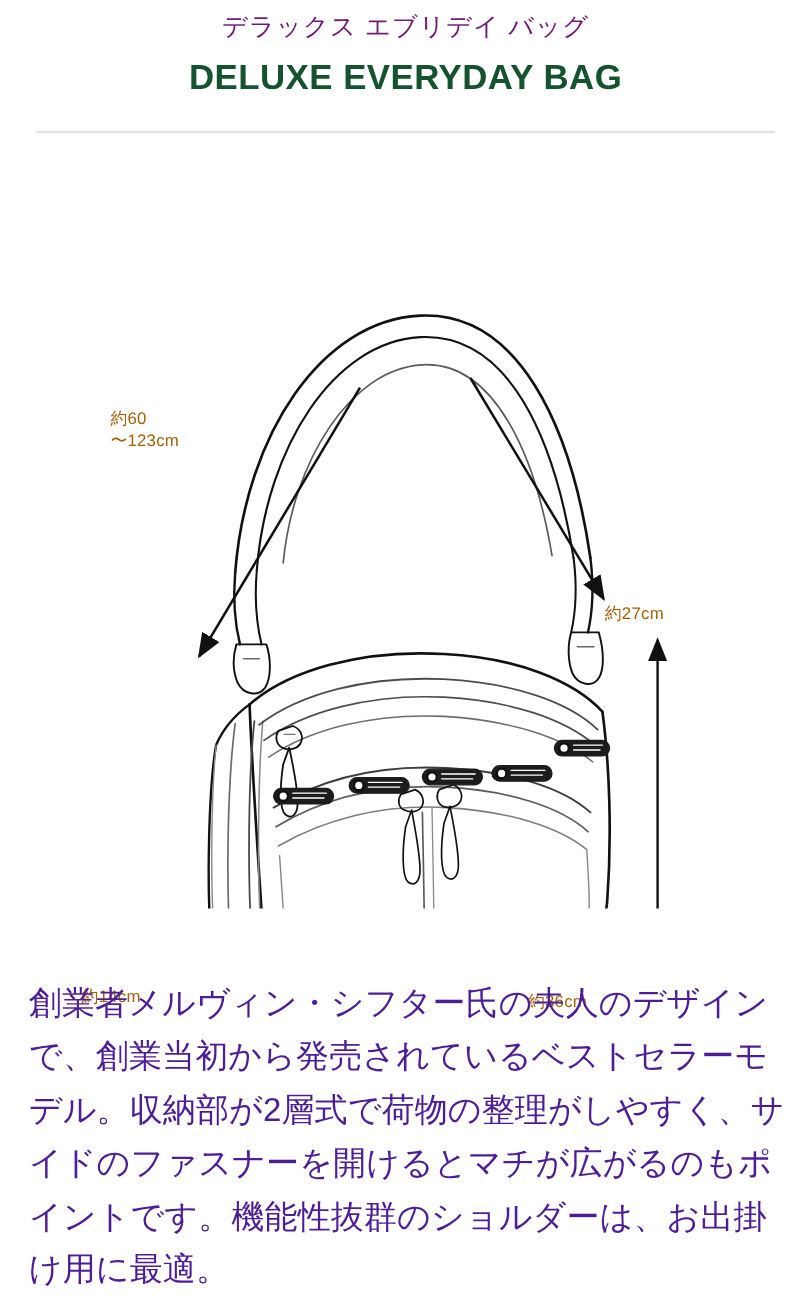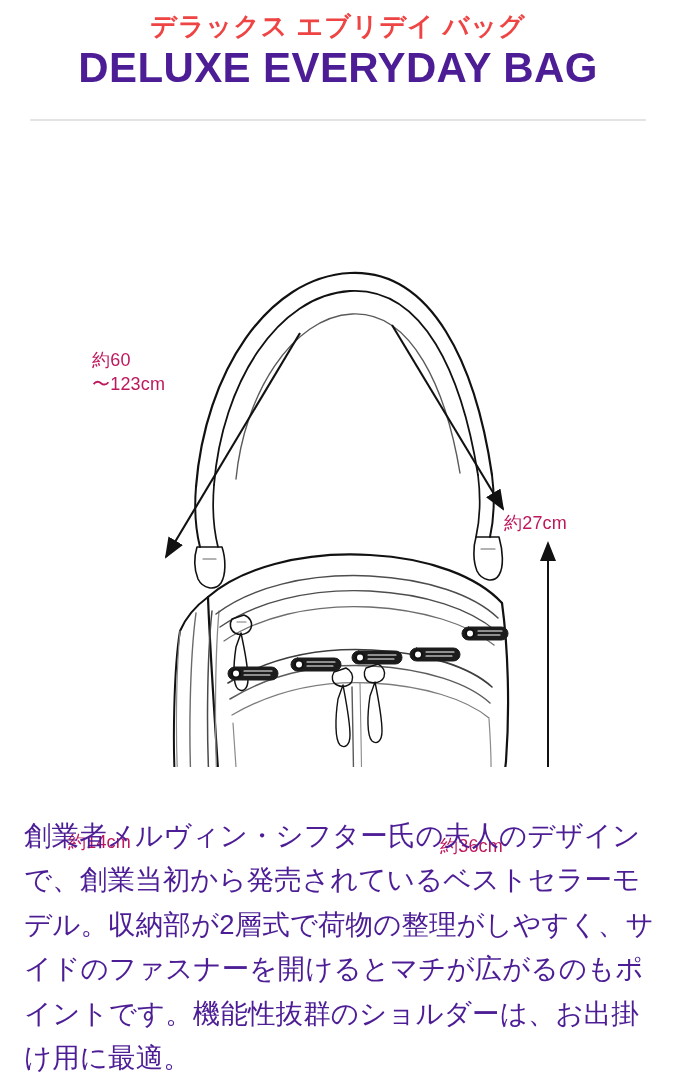--- a/index.html
+++ b/index.html
@@ -17,11 +17,11 @@
   
   .header{padding-top:10px;text-align:center;}
   .subtitle{
-    font-size:26px;
+    font-size:21px;
     letter-spacing:1px;
-    color:#ef4444;
+    color:#701a75;
     line-height:1.25;
-    font-weight:700;
+    font-weight:400;
   }
   .title{
     font-size:42px;

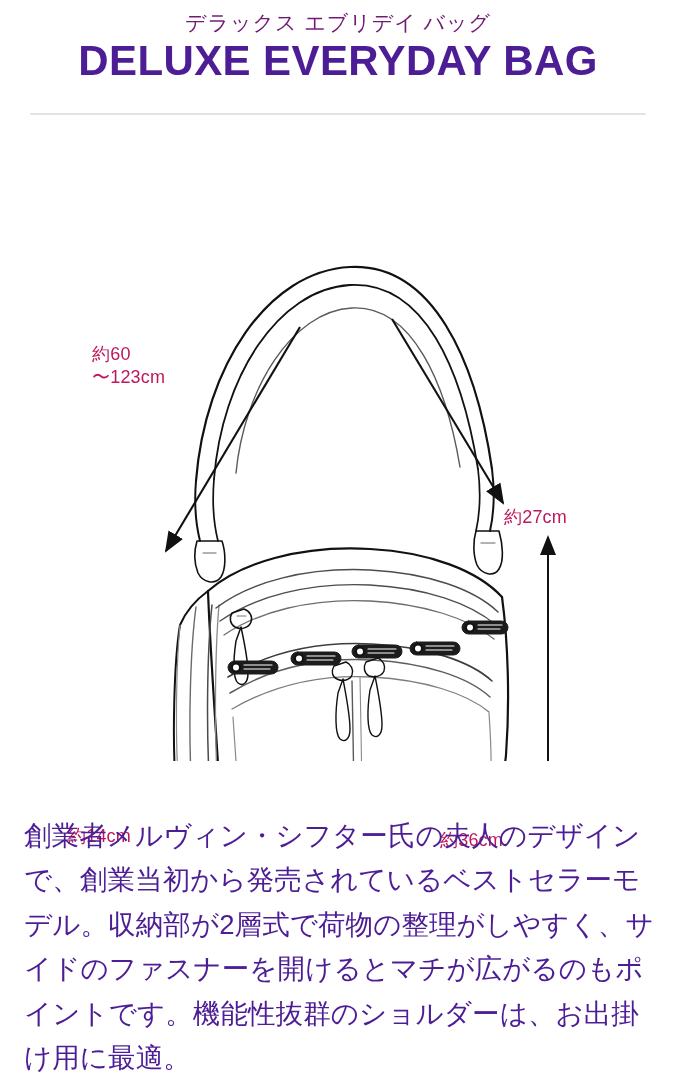--- a/index.html
+++ b/index.html
@@ -24,11 +24,11 @@
     font-weight:400;
   }
   .title{
-    font-size:42px;
+    font-size:29px;
     font-weight:700;
     letter-spacing:0.4px;
-    color:#4c1d95;
-    margin-top:0;
+    color:#14532d;
+    margin-top:12px;
     line-height:1.2;
   }
   .divider{

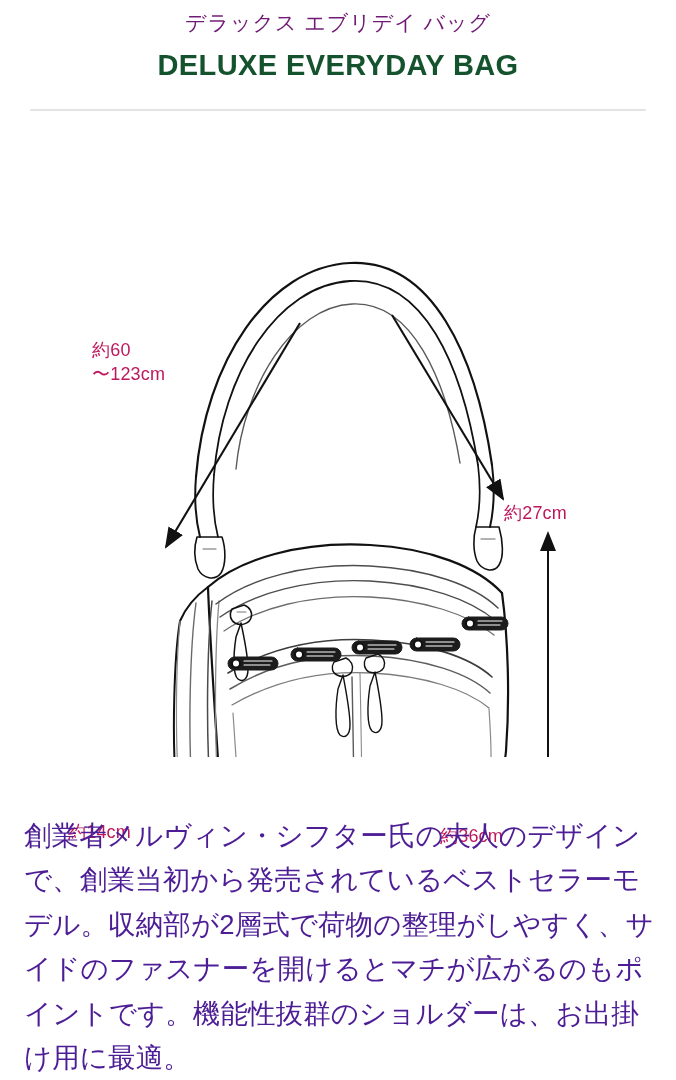--- a/index.html
+++ b/index.html
@@ -49,8 +49,8 @@
 
   .dimlabel{
     position:absolute;
-    font-size:18px;
-    color:#be185d;
+    font-size:14px;
+    color:#a16207;
     line-height:1.32;
     white-space:pre;
     letter-spacing:0.2px;

